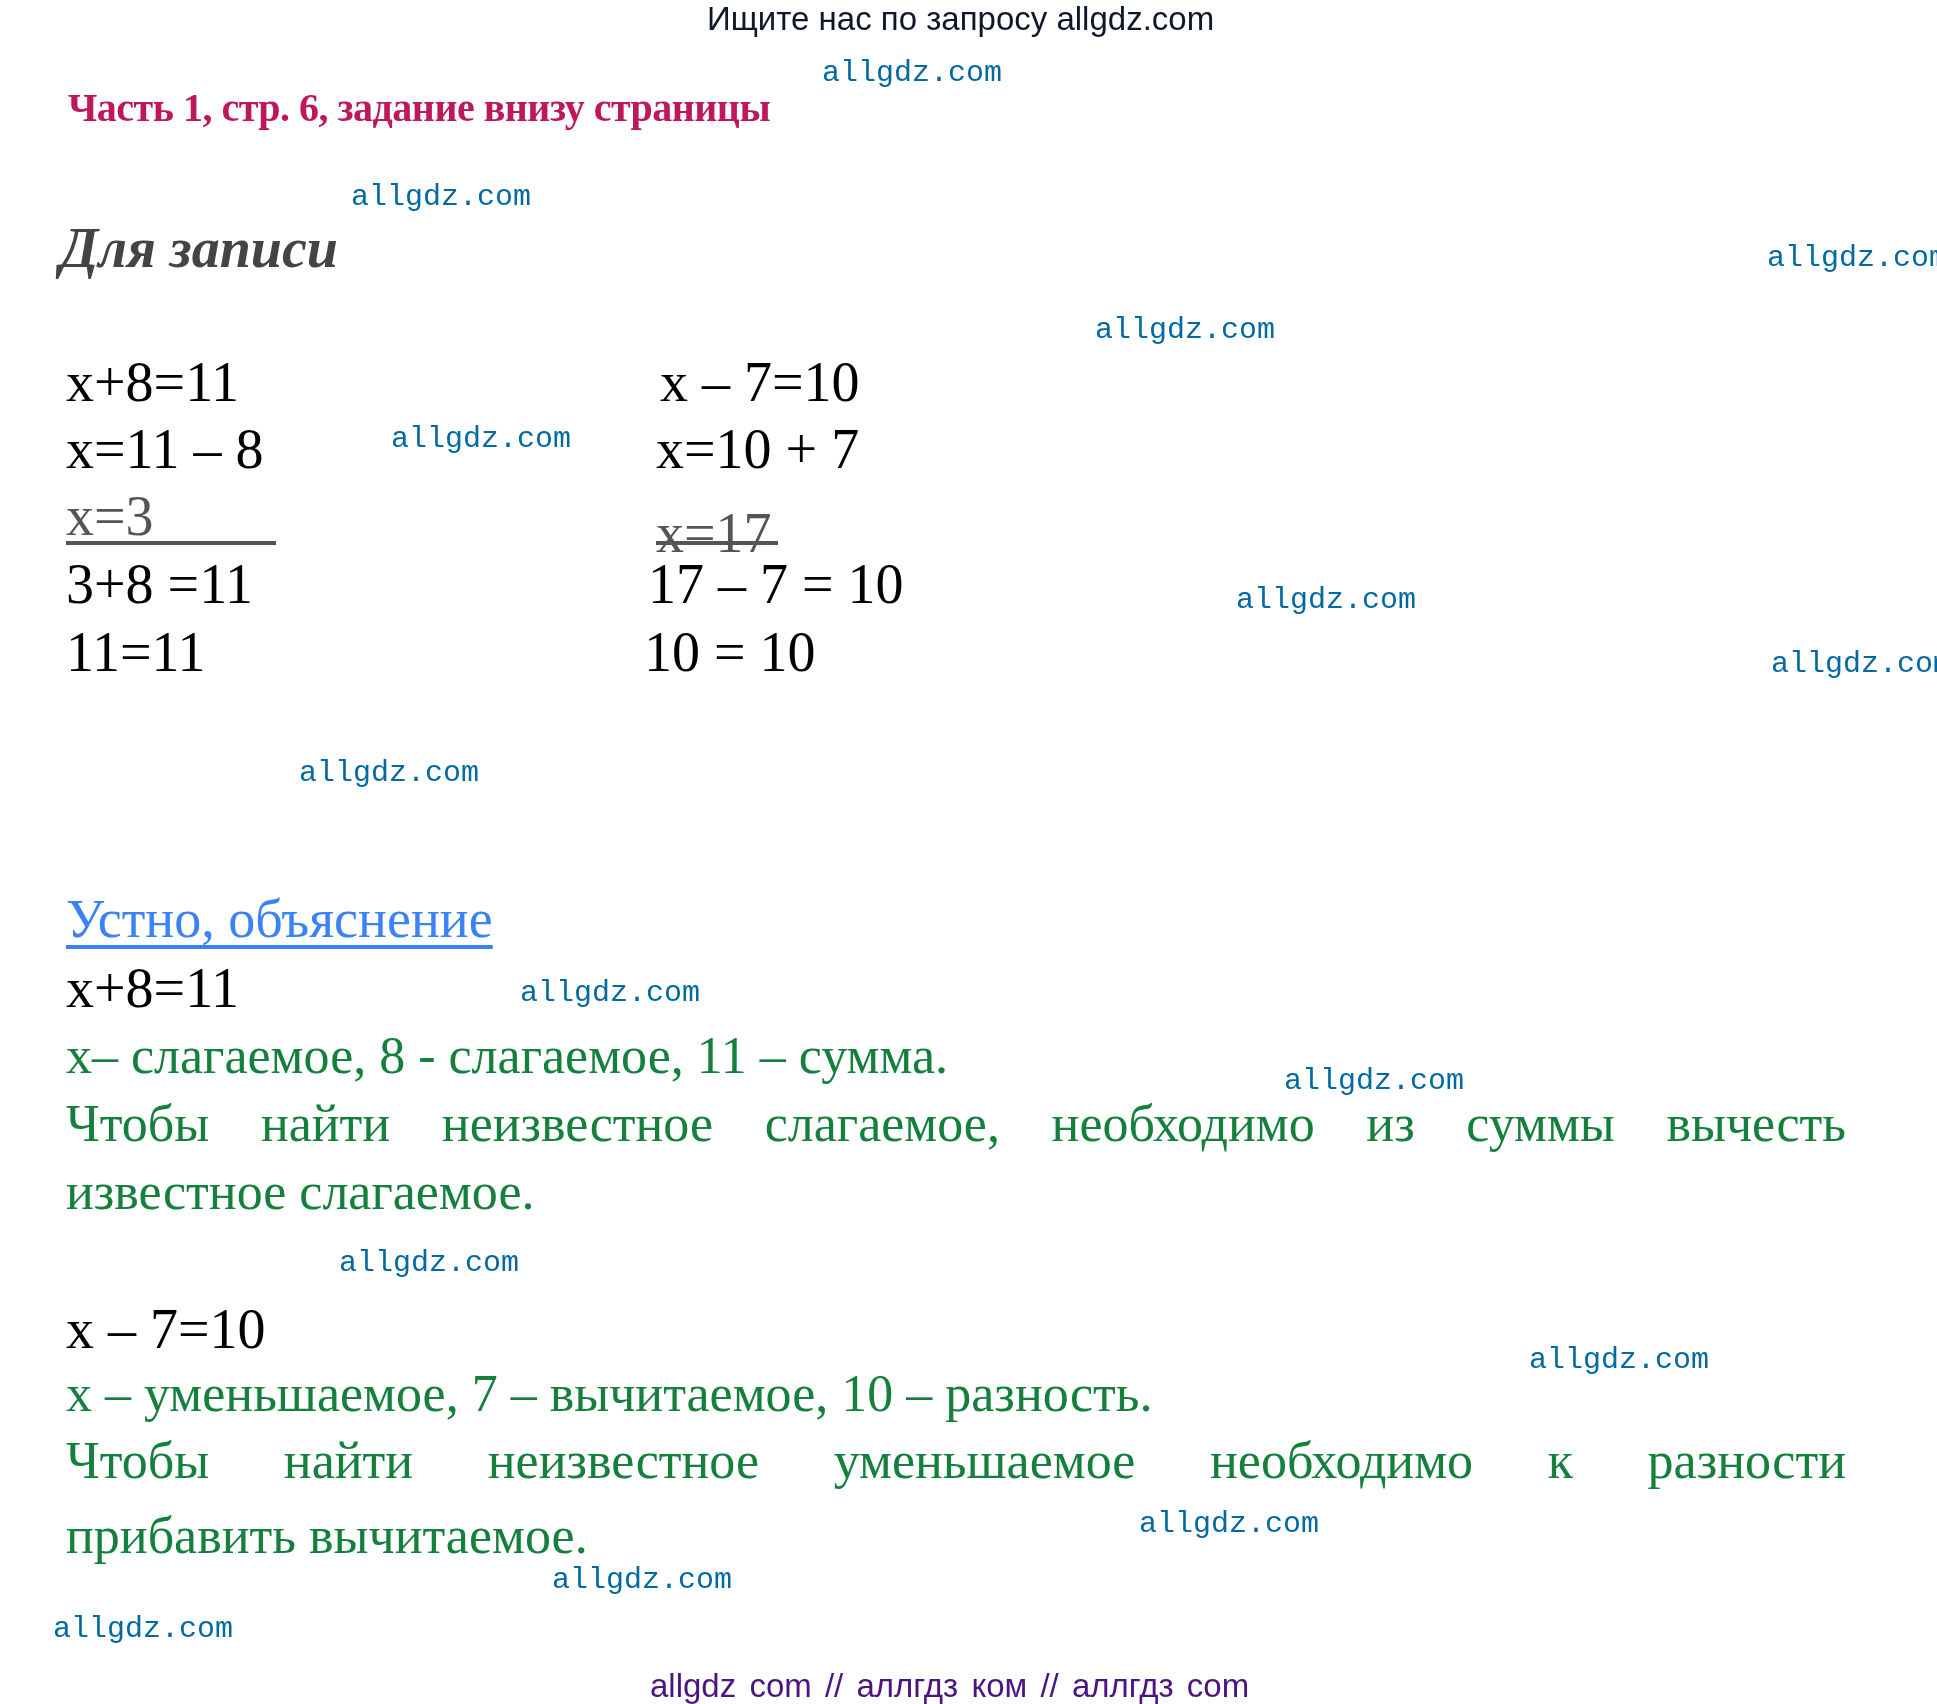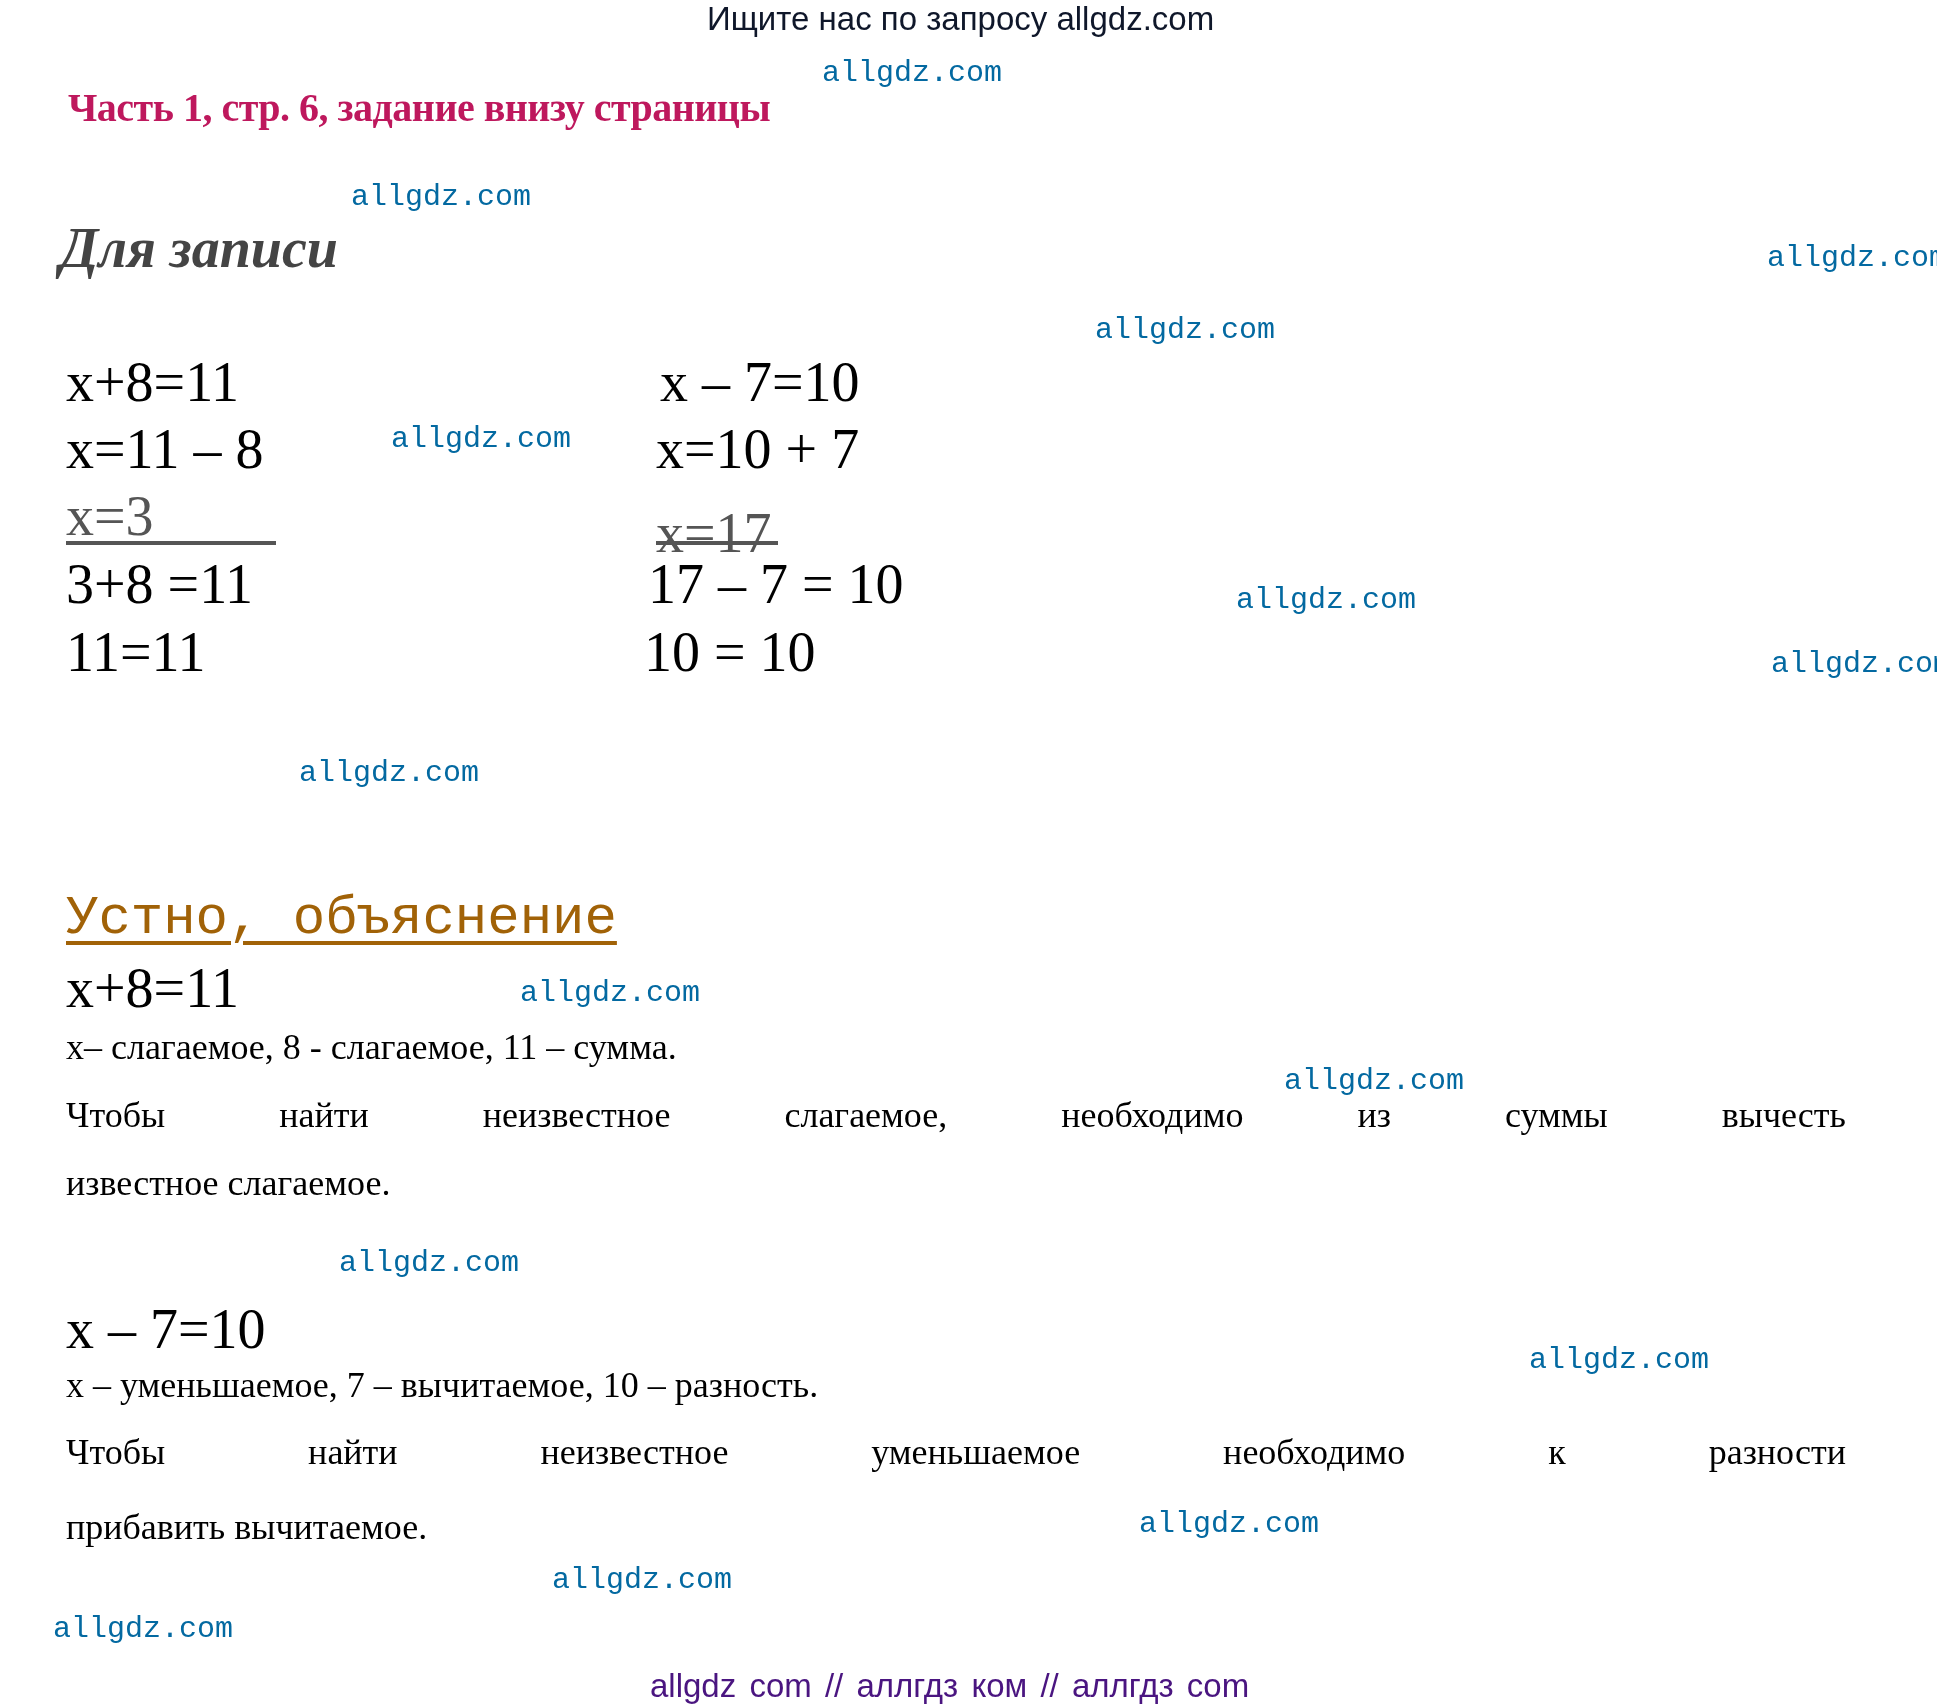--- a/index.html
+++ b/index.html
@@ -14,7 +14,7 @@
   .eq { font-size:56px; color:#000; }
   .eq-gray { font-size:56px; color:#555; }
   .uline { position:absolute; height:4px; background:#555; }
-  .section { font-size:54px; color:#a16207; text-decoration:underline; text-decoration-thickness:4px; text-underline-offset:8px;font-family:Liberation Mono, monospace; }
+  .section { font-size:54px; color:#3b82f6; text-decoration:underline; text-decoration-thickness:4px; text-underline-offset:8px; }
   .body { font-size:36px; color:#000000; }
   .just { width:1780px; white-space:normal; text-align:justify; text-align-last:justify; }
   .footer { font-size:33px; color:#4a1580; word-spacing:4px; }

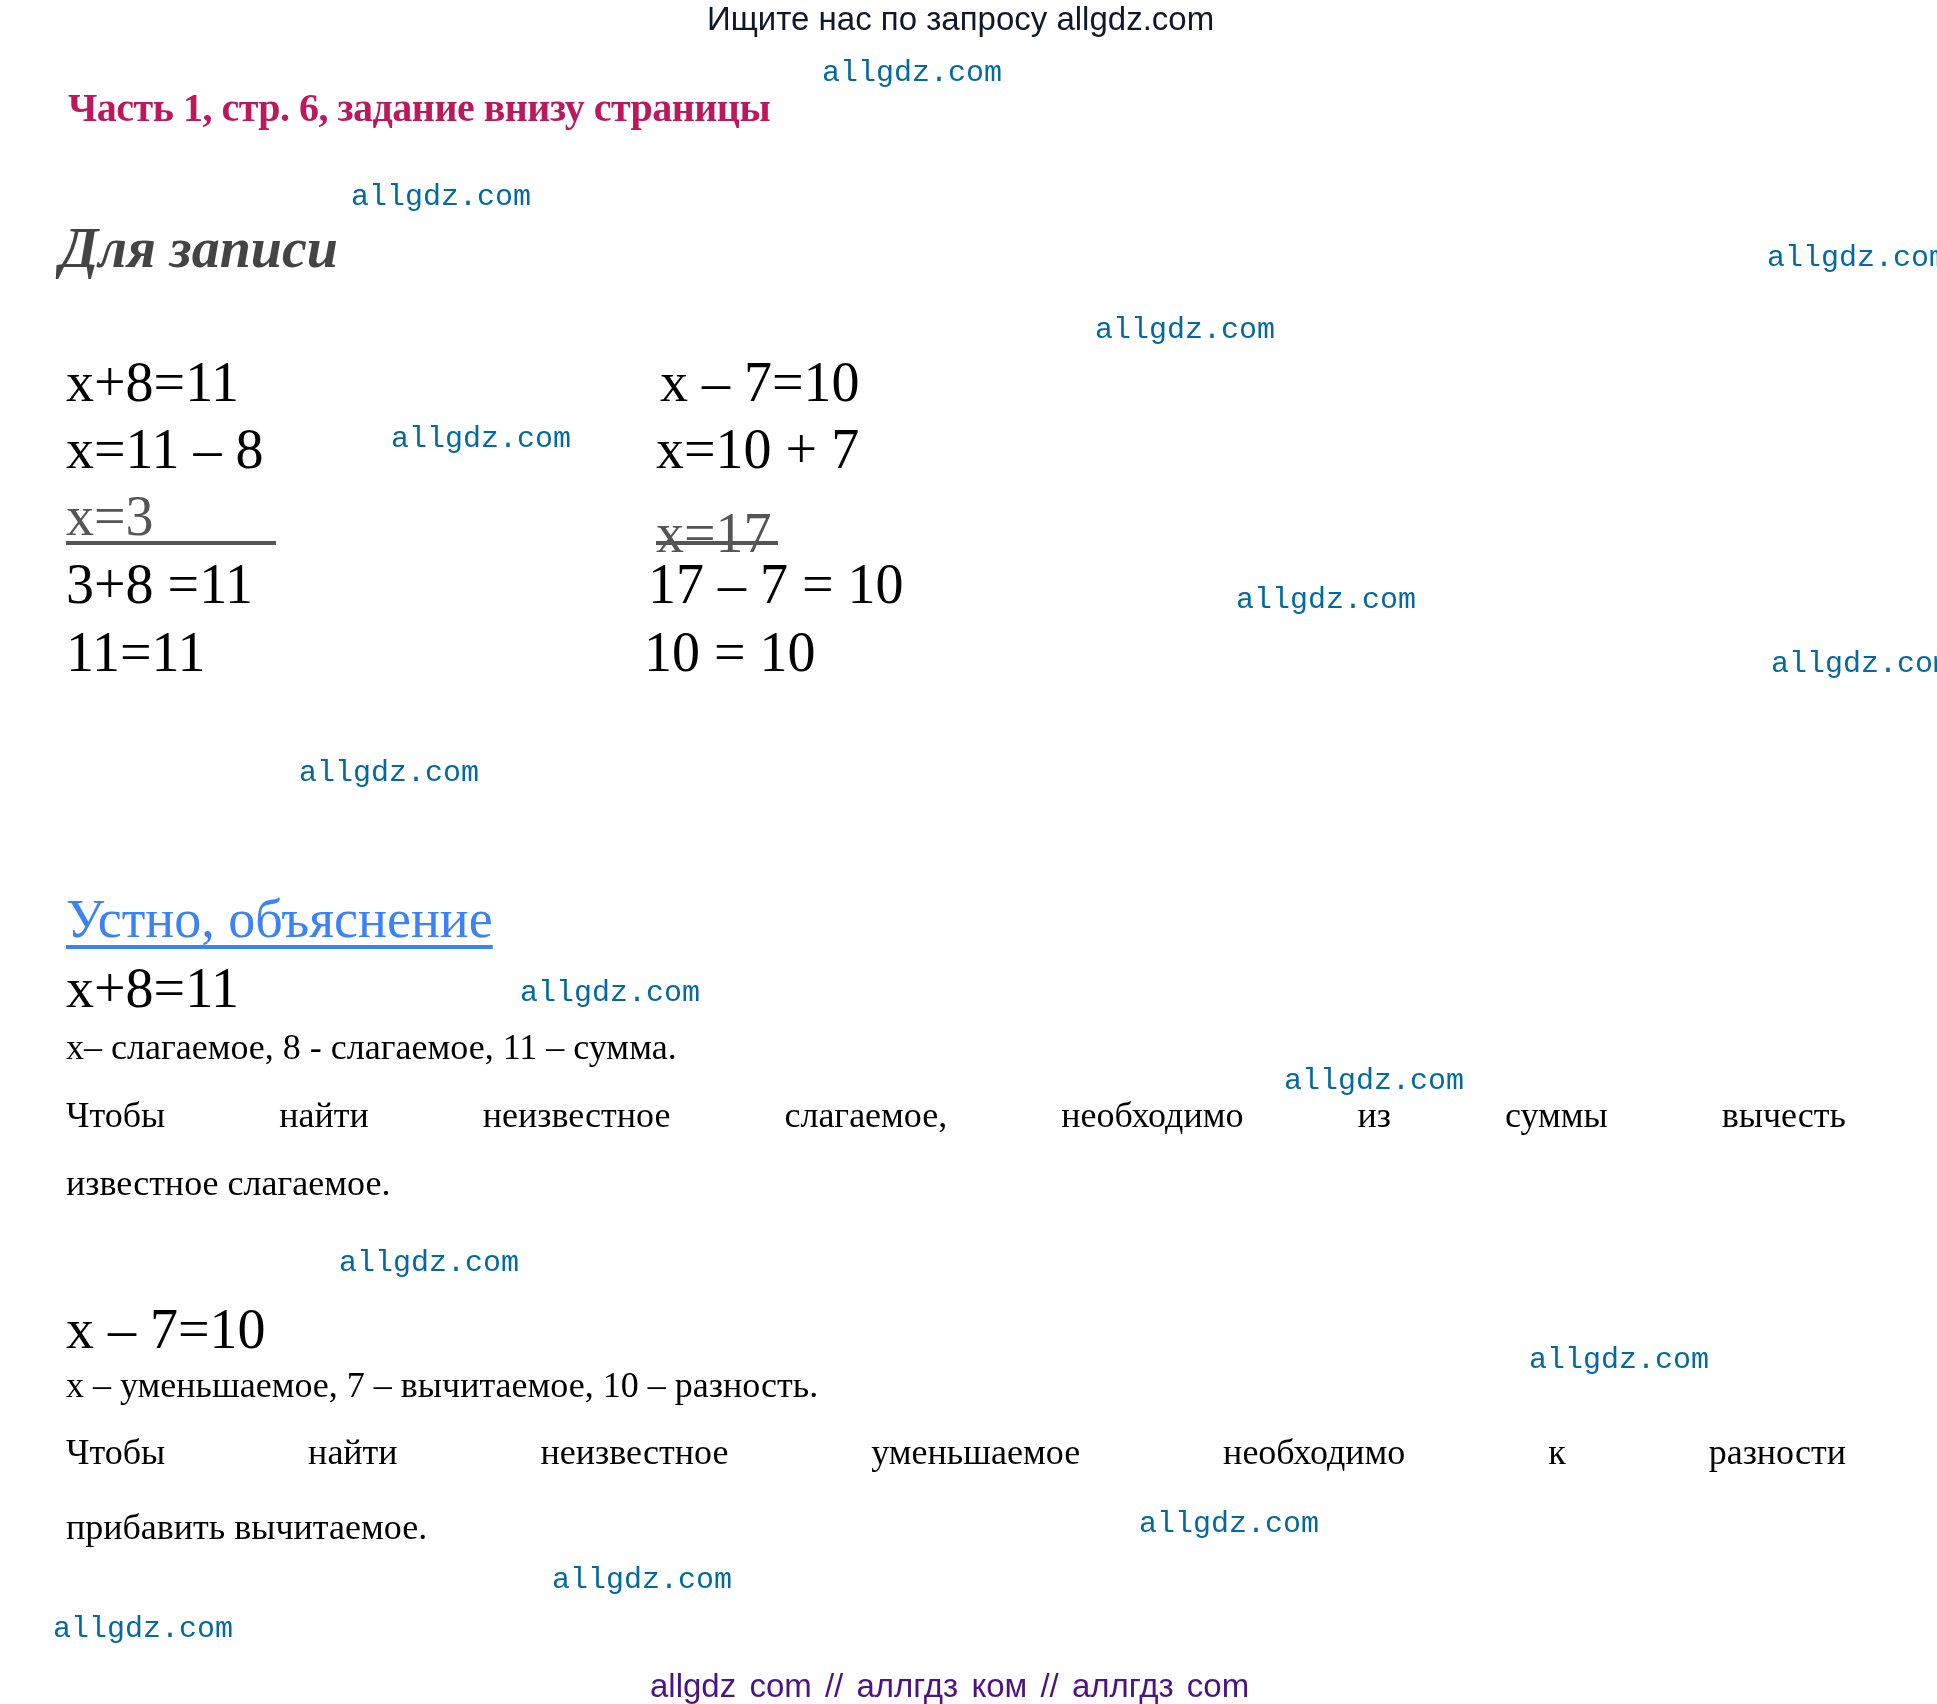--- a/index.html
+++ b/index.html
@@ -15,7 +15,7 @@
   .eq-gray { font-size:56px; color:#555; }
   .uline { position:absolute; height:4px; background:#555; }
   .section { font-size:54px; color:#3b82f6; text-decoration:underline; text-decoration-thickness:4px; text-underline-offset:8px; }
-  .body { font-size:36px; color:#000000; }
+  .body { font-size:52px; color:#15803d; }
   .just { width:1780px; white-space:normal; text-align:justify; text-align-last:justify; }
   .footer { font-size:33px; color:#4a1580; word-spacing:4px; }
 </style>

